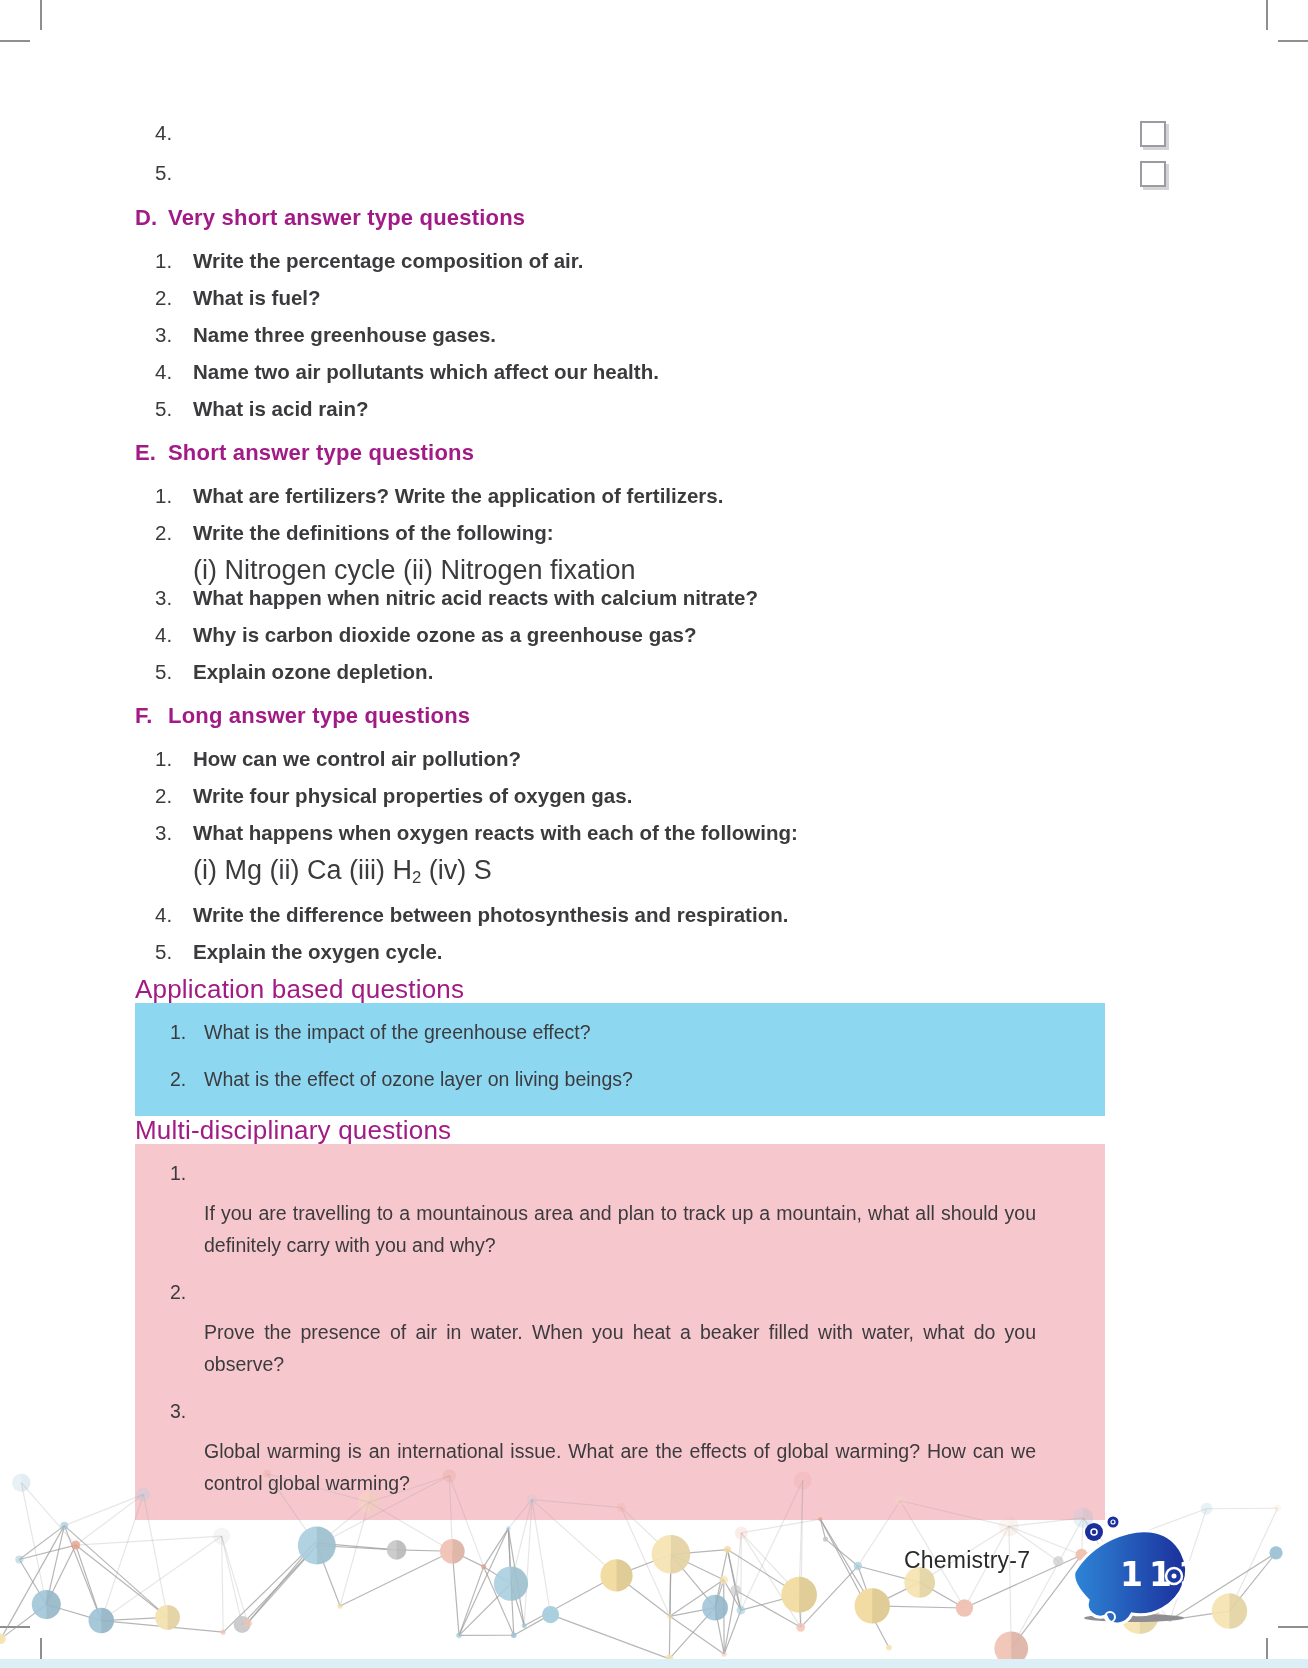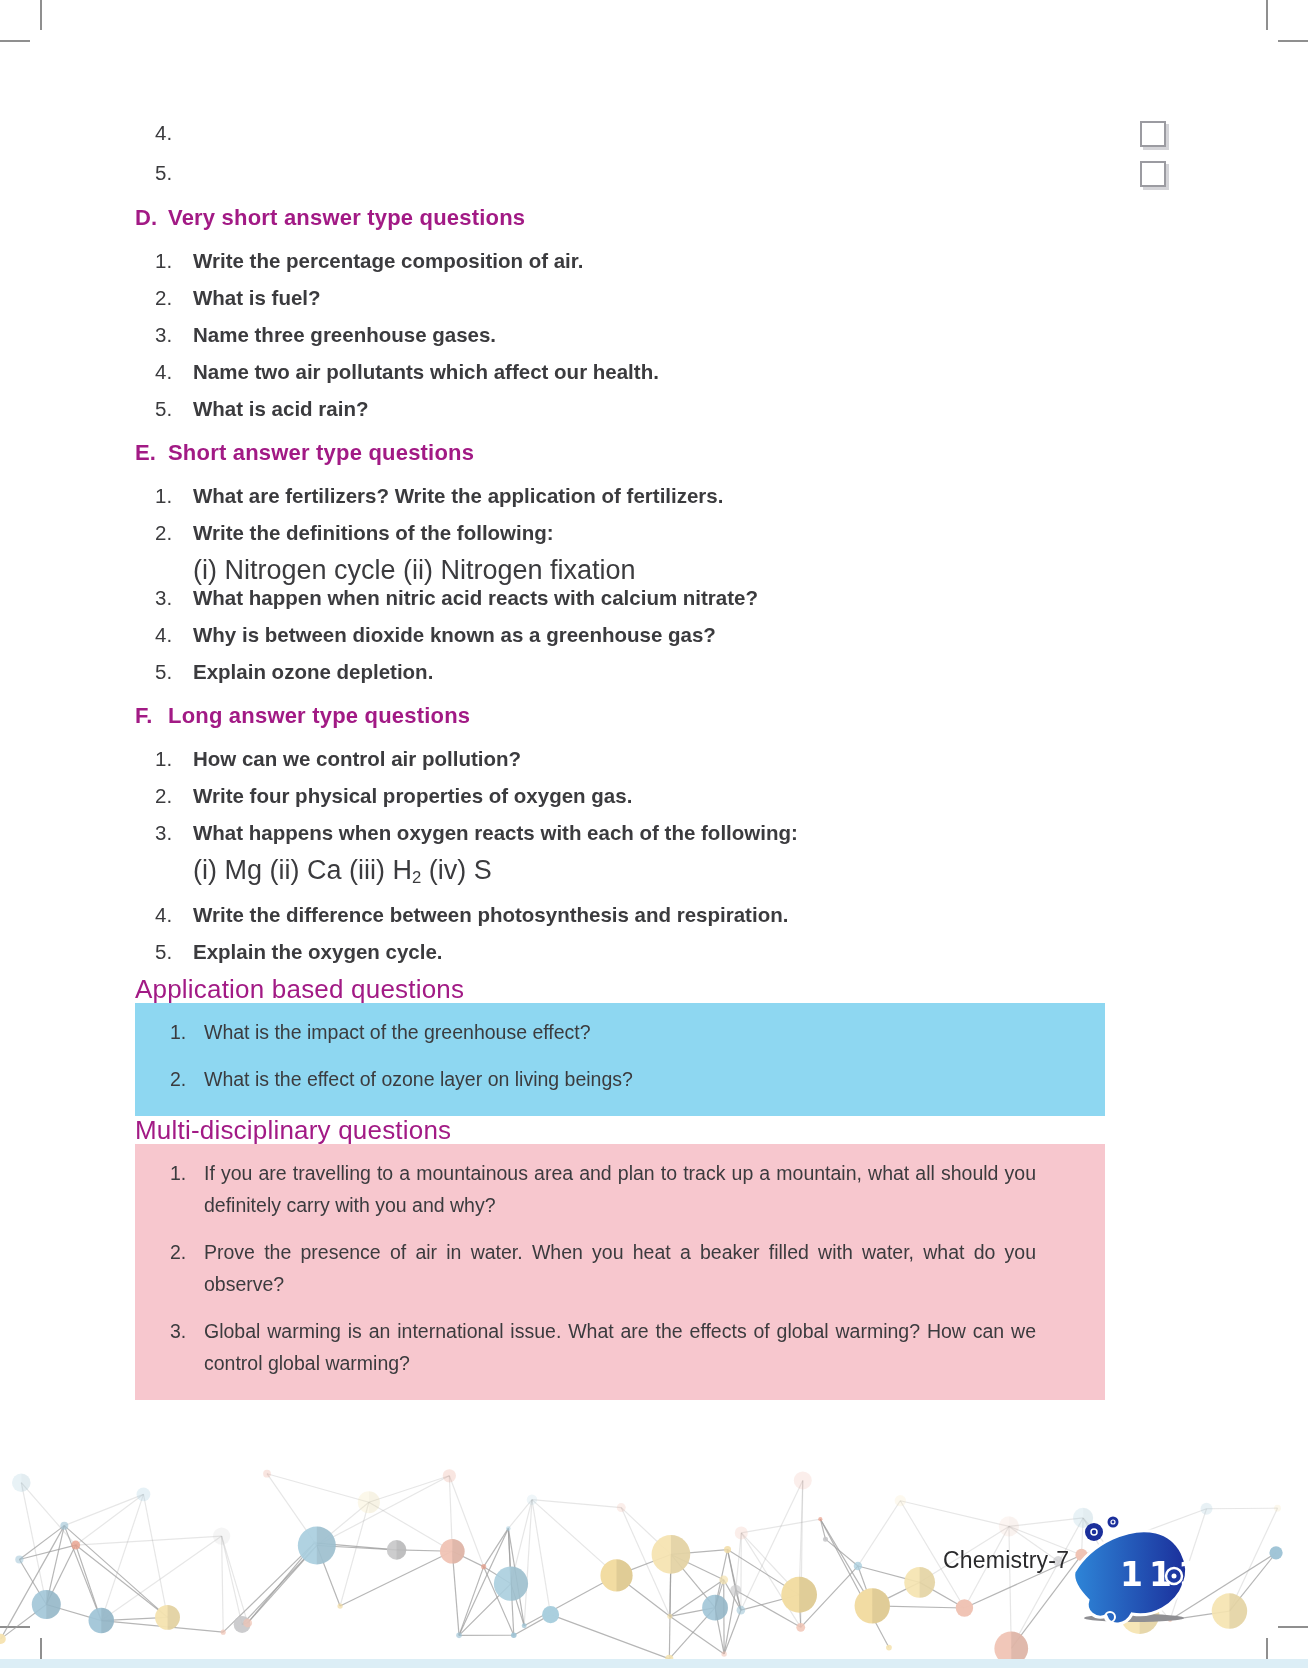--- a/index.html
+++ b/index.html
@@ -125,7 +125,7 @@
           <span class="txt">What happen when nitric acid reacts with calcium nitrate?</span>
         </div><div class="q-item">
           <span class="num">4.</span>
-          <span class="txt">Why is between dioxide known as a greenhouse gas?</span>
+          <span class="txt">Why is carbon dioxide ozone as a greenhouse gas?</span>
         </div><div class="q-item">
           <span class="num">5.</span>
           <span class="txt">Explain ozone depletion.</span>

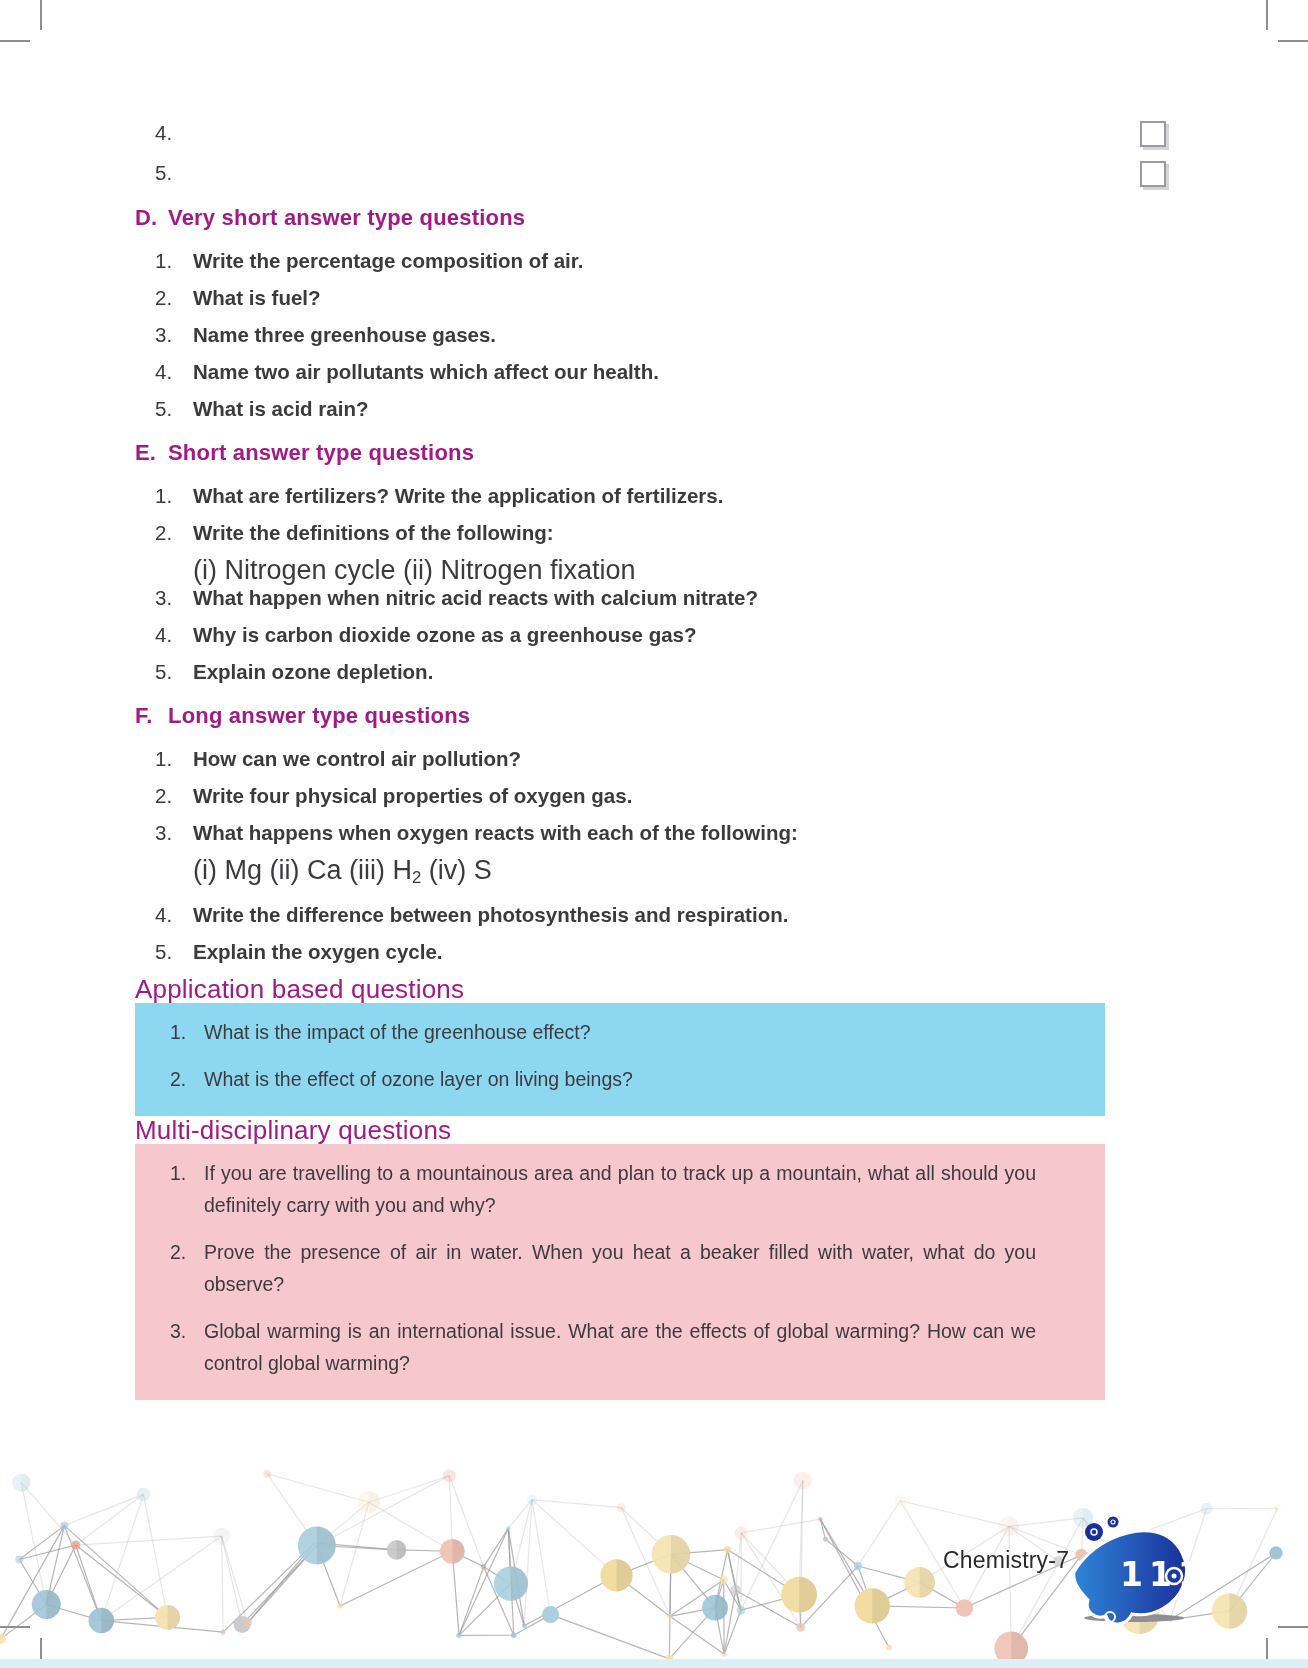--- a/index.html
+++ b/index.html
@@ -57,7 +57,7 @@
   .hl-item{display:flex;padding-left:35px;font-size:19.5px;line-height:32px;margin-bottom:15px;}
   .hl-item .num{flex:0 0 34px;}
   .hl-item .txt{flex:1 1 auto;padding-right:44px;}
-  .hl-box.justify .hl-item .txt{text-align:justify;padding-right:69px;}
+  .hl-box.justify .hl-item .txt{text-align:justify;padding-right:69px;margin-top:40px;}
 
   
   .band-svg{position:absolute;left:0;bottom:0;z-index:1;display:block;}

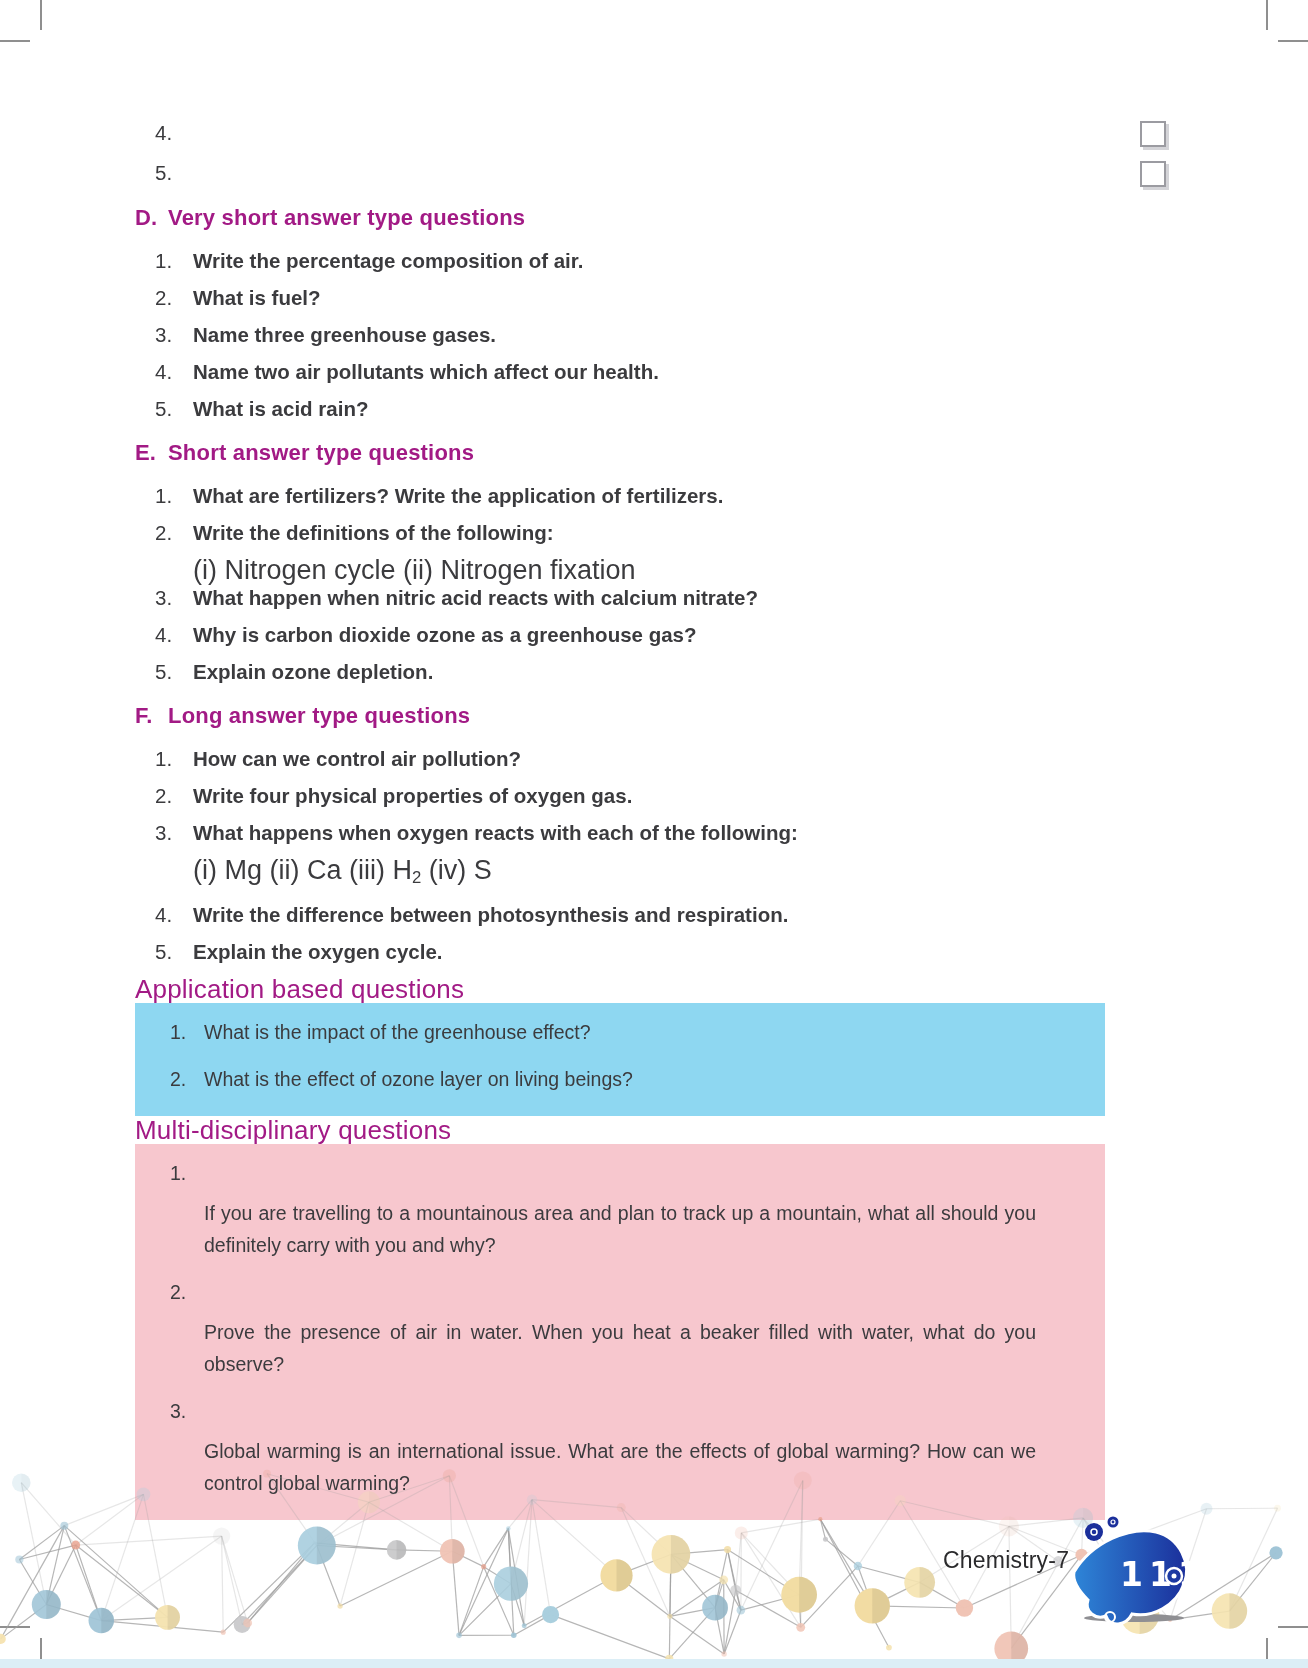--- a/index.html
+++ b/index.html
@@ -63,7 +63,7 @@
   .band-svg{position:absolute;left:0;bottom:0;z-index:1;display:block;}
   .bottom-strip{position:absolute;left:0;bottom:0;width:1308px;height:9px;background:#dceef6;z-index:2;}
   .book-title{
-    position:absolute;left:943px;top:1547px;z-index:3;
+    position:absolute;left:904px;top:1547px;z-index:3;
     font-size:23px;color:#2a2a2c;letter-spacing:0.2px;
   }
   .logo{position:absolute;left:1068px;top:1514px;z-index:3;}

